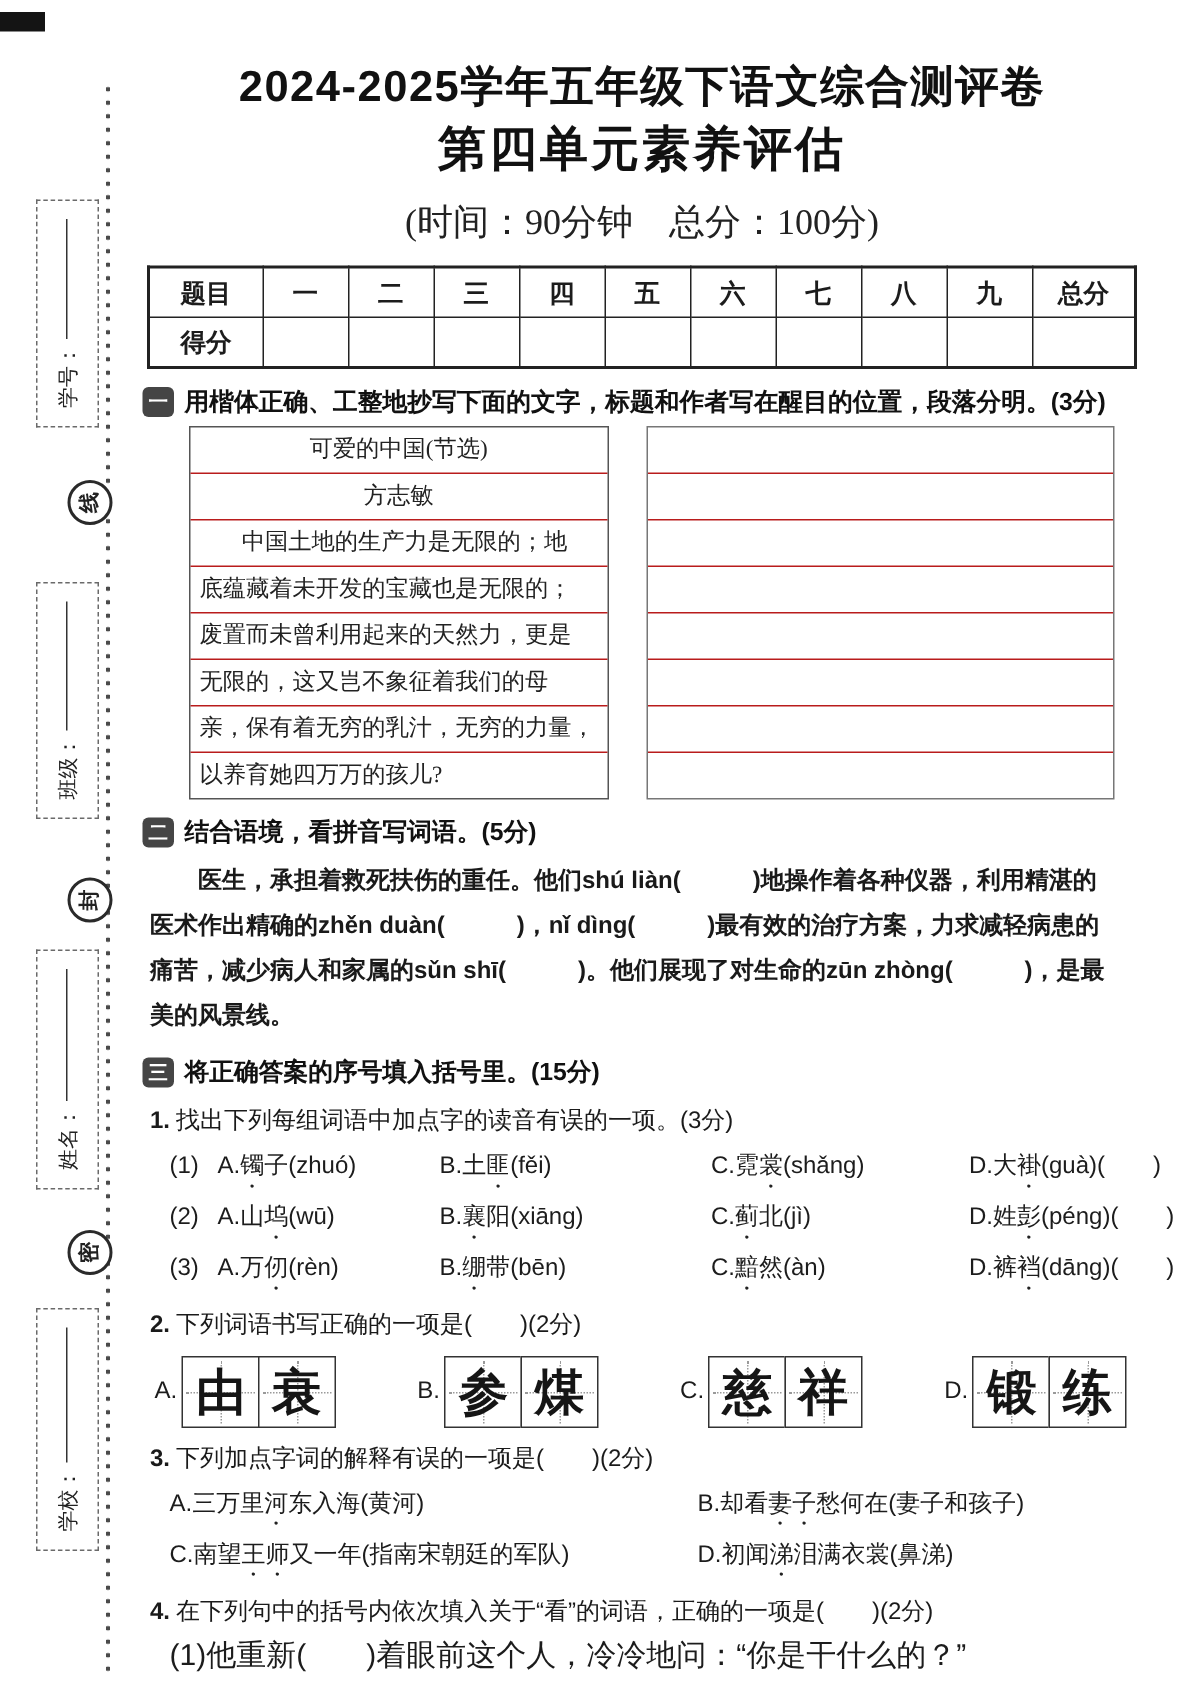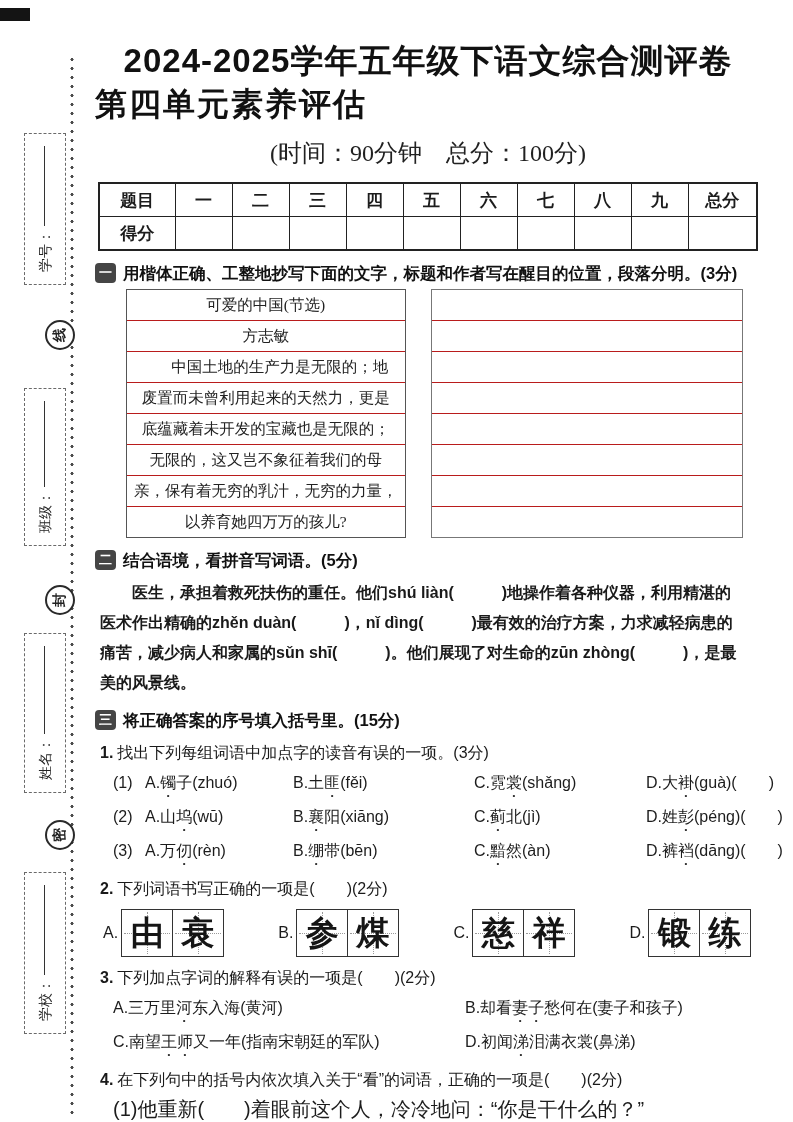--- a/index.html
+++ b/index.html
@@ -29,7 +29,7 @@
   .seal span{transform:rotate(-90deg);font-size:14px;font-weight:700;color:#222;}
   
   .main{position:absolute;left:95px;top:0;width:666px;}
-  .title{margin-top:40px;text-align:center;font-size:33px;font-weight:800;letter-spacing:1px;line-height:1.25;color:#111;}
+  .title{margin-top:40px;text-align:center;font-size:29px;font-weight:800;letter-spacing:1px;line-height:1.25;color:#111;}
   .subtitle{margin-top:2px;text-align:left;font-size:32px;font-weight:800;letter-spacing:2px;color:#111;}
   .meta{margin-top:10px;text-align:center;font-size:24px;color:#222;font-family:"Liberation Serif","DejaVu Serif",serif;}
   

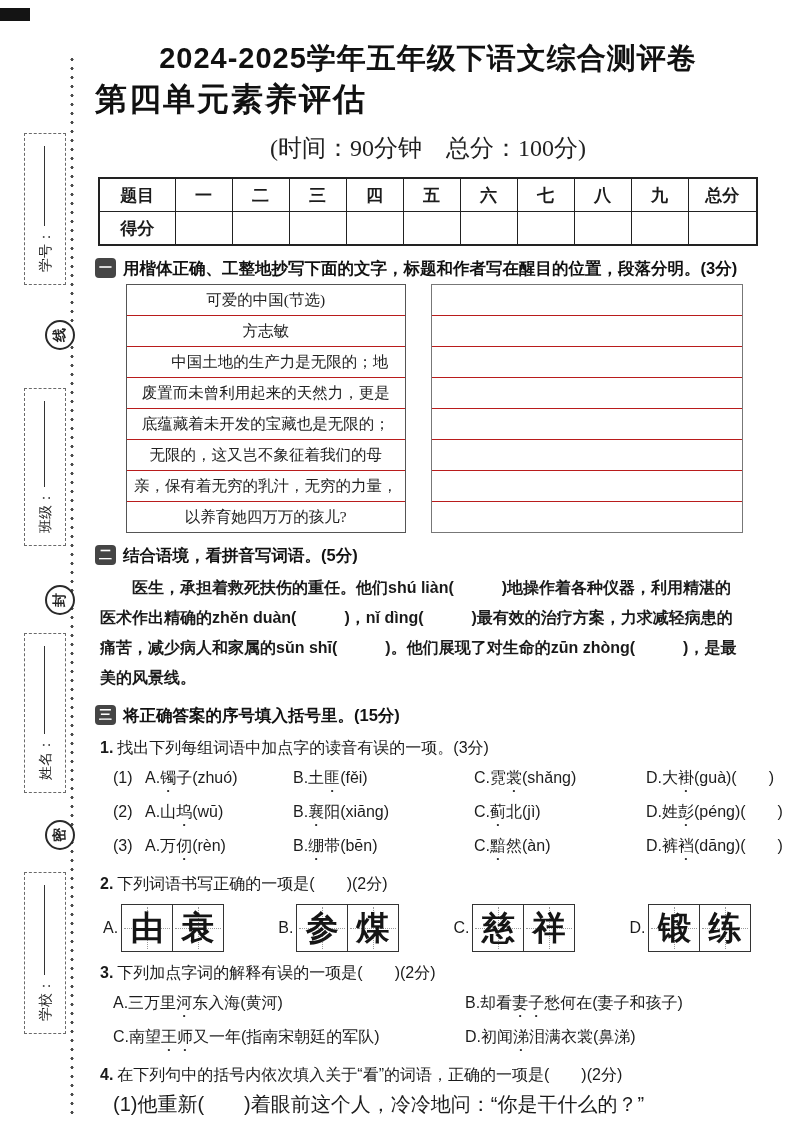--- a/index.html
+++ b/index.html
@@ -30,7 +30,7 @@
   
   .main{position:absolute;left:95px;top:0;width:666px;}
   .title{margin-top:40px;text-align:center;font-size:29px;font-weight:800;letter-spacing:1px;line-height:1.25;color:#111;}
-  .subtitle{margin-top:2px;text-align:left;font-size:32px;font-weight:800;letter-spacing:2px;color:#111;}
+  .subtitle{margin-top:2px;text-align:center;font-size:32px;font-weight:800;letter-spacing:2px;color:#111;}
   .meta{margin-top:10px;text-align:center;font-size:24px;color:#222;font-family:"Liberation Serif","DejaVu Serif",serif;}
   
   table.score{border-collapse:collapse;margin:13px 0 0 3px;table-layout:fixed;width:658px;}

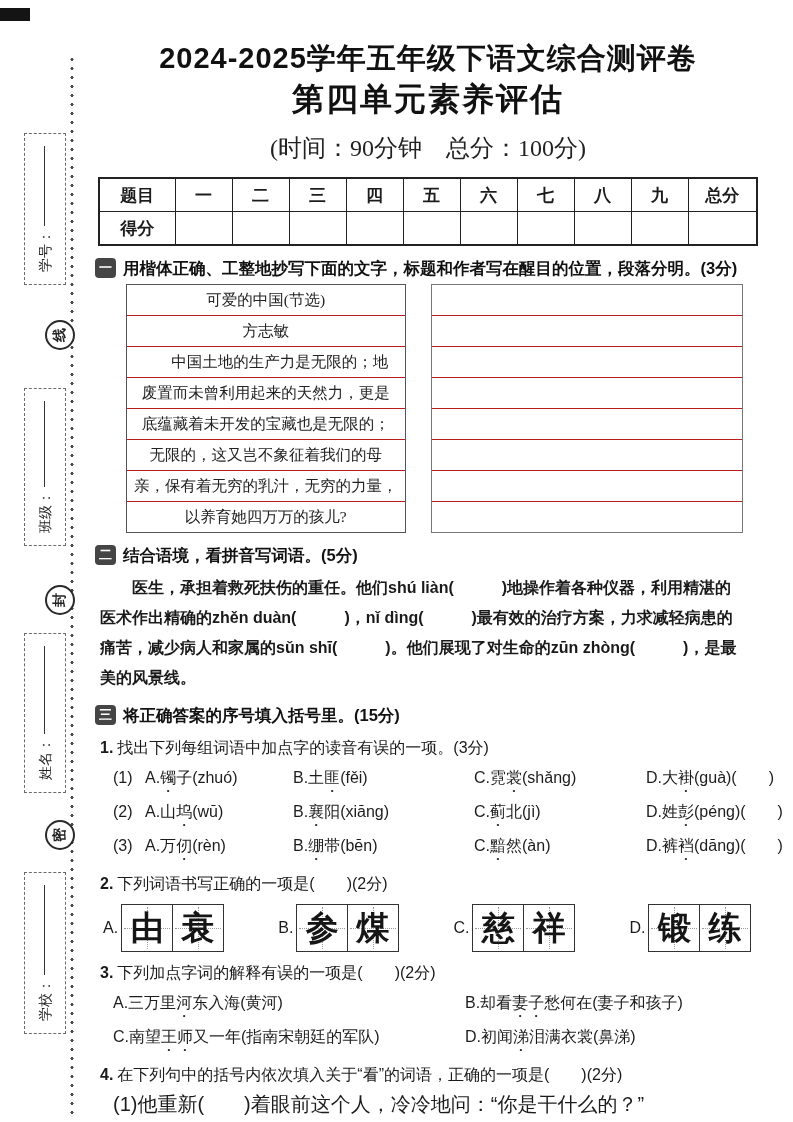--- a/index.html
+++ b/index.html
@@ -44,7 +44,7 @@
   .copy-wrap{display:flex;margin:4px 18px 0 31px;gap:25px;}
   .copy-left{width:288px;border:1.5px solid #555;box-sizing:border-box;
              font-family:"Liberation Serif","DejaVu Serif",serif;font-size:15.5px;color:#222;}
-  .crow{height:30px;line-height:30px;padding:0 6px;white-space:nowrap;overflow:hidden;text-align:center;}
+  .crow{height:30px;line-height:30px;padding:0 6px;white-space:nowrap;overflow:hidden;}
   .crow + .crow, .brow + .brow{border-top:1px solid #b91c1c;}
   .crow:nth-of-type(1),.crow:nth-of-type(2){text-align:center;}
   .crow:nth-of-type(3){padding-left:2.2em;}

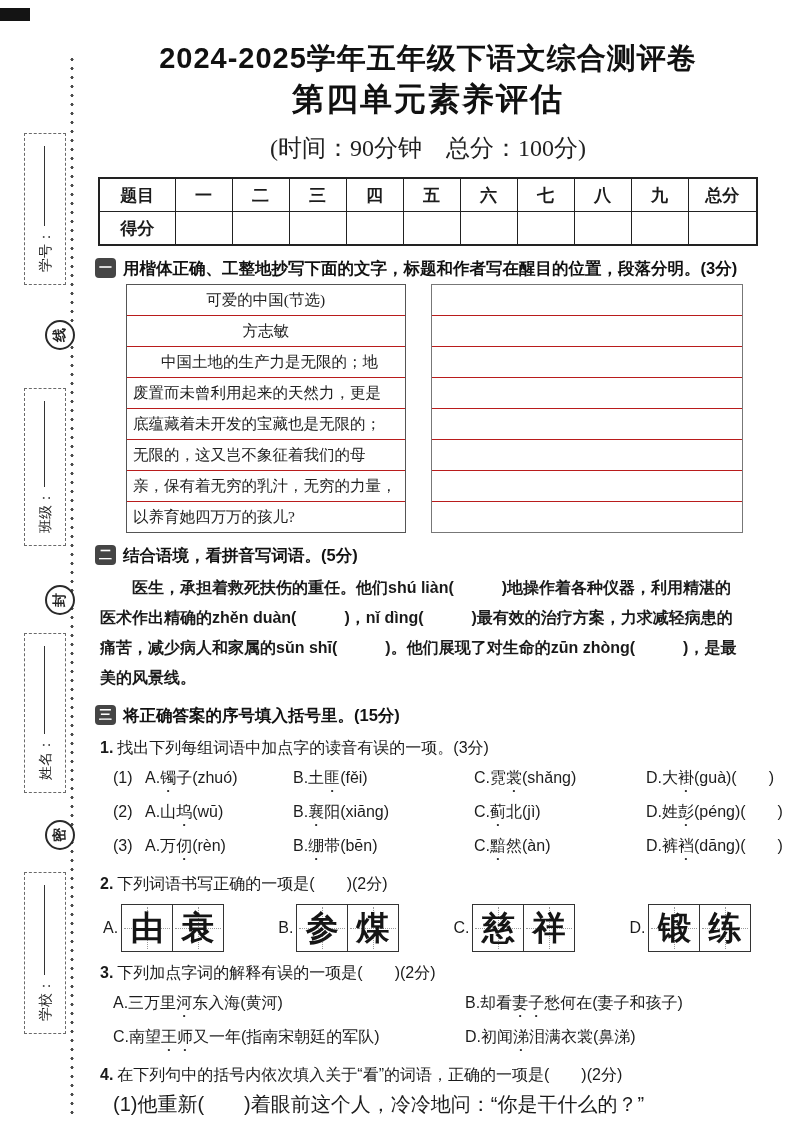--- a/index.html
+++ b/index.html
@@ -191,8 +191,8 @@
     <div class="crow">可爱的中国(节选)</div>
         <div class="crow">方志敏</div>
         <div class="crow">中国土地的生产力是无限的；地</div>
+        <div class="crow">底蕴藏着未开发的宝藏也是无限的；</div>
         <div class="crow">废置而未曾利用起来的天然力，更是</div>
-        <div class="crow">底蕴藏着未开发的宝藏也是无限的；</div>
         <div class="crow">无限的，这又岂不象征着我们的母</div>
         <div class="crow">亲，保有着无穷的乳汁，无穷的力量，</div>
         <div class="crow">以养育她四万万的孩儿?</div>

